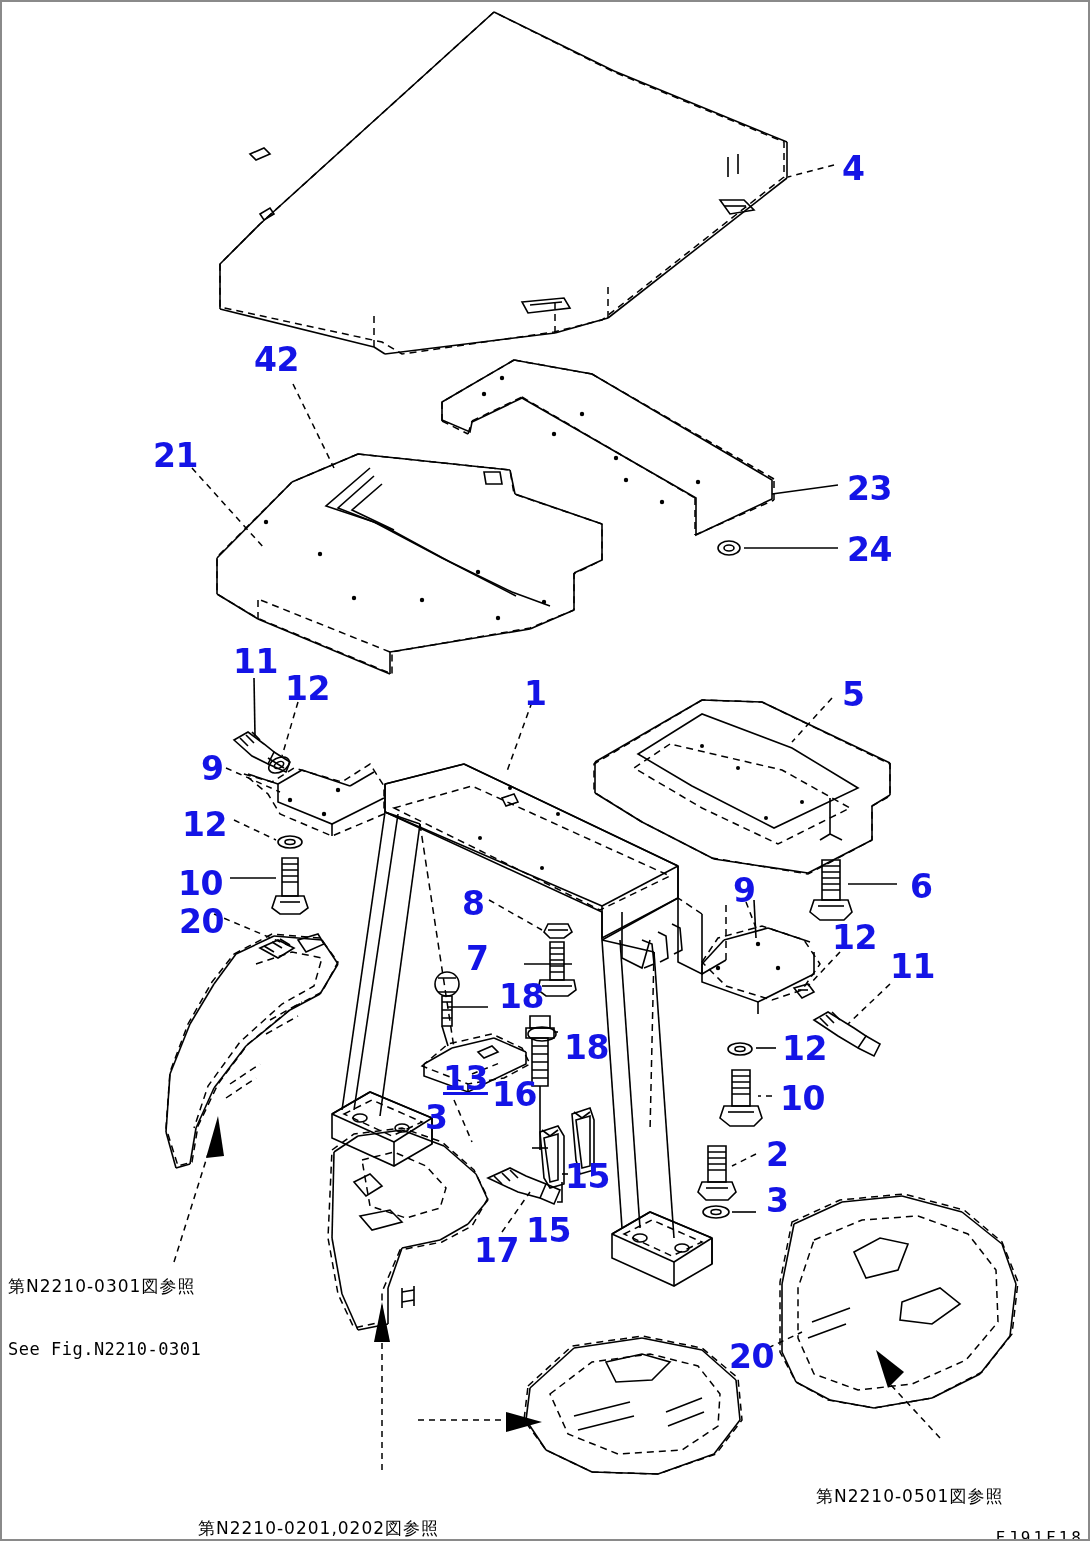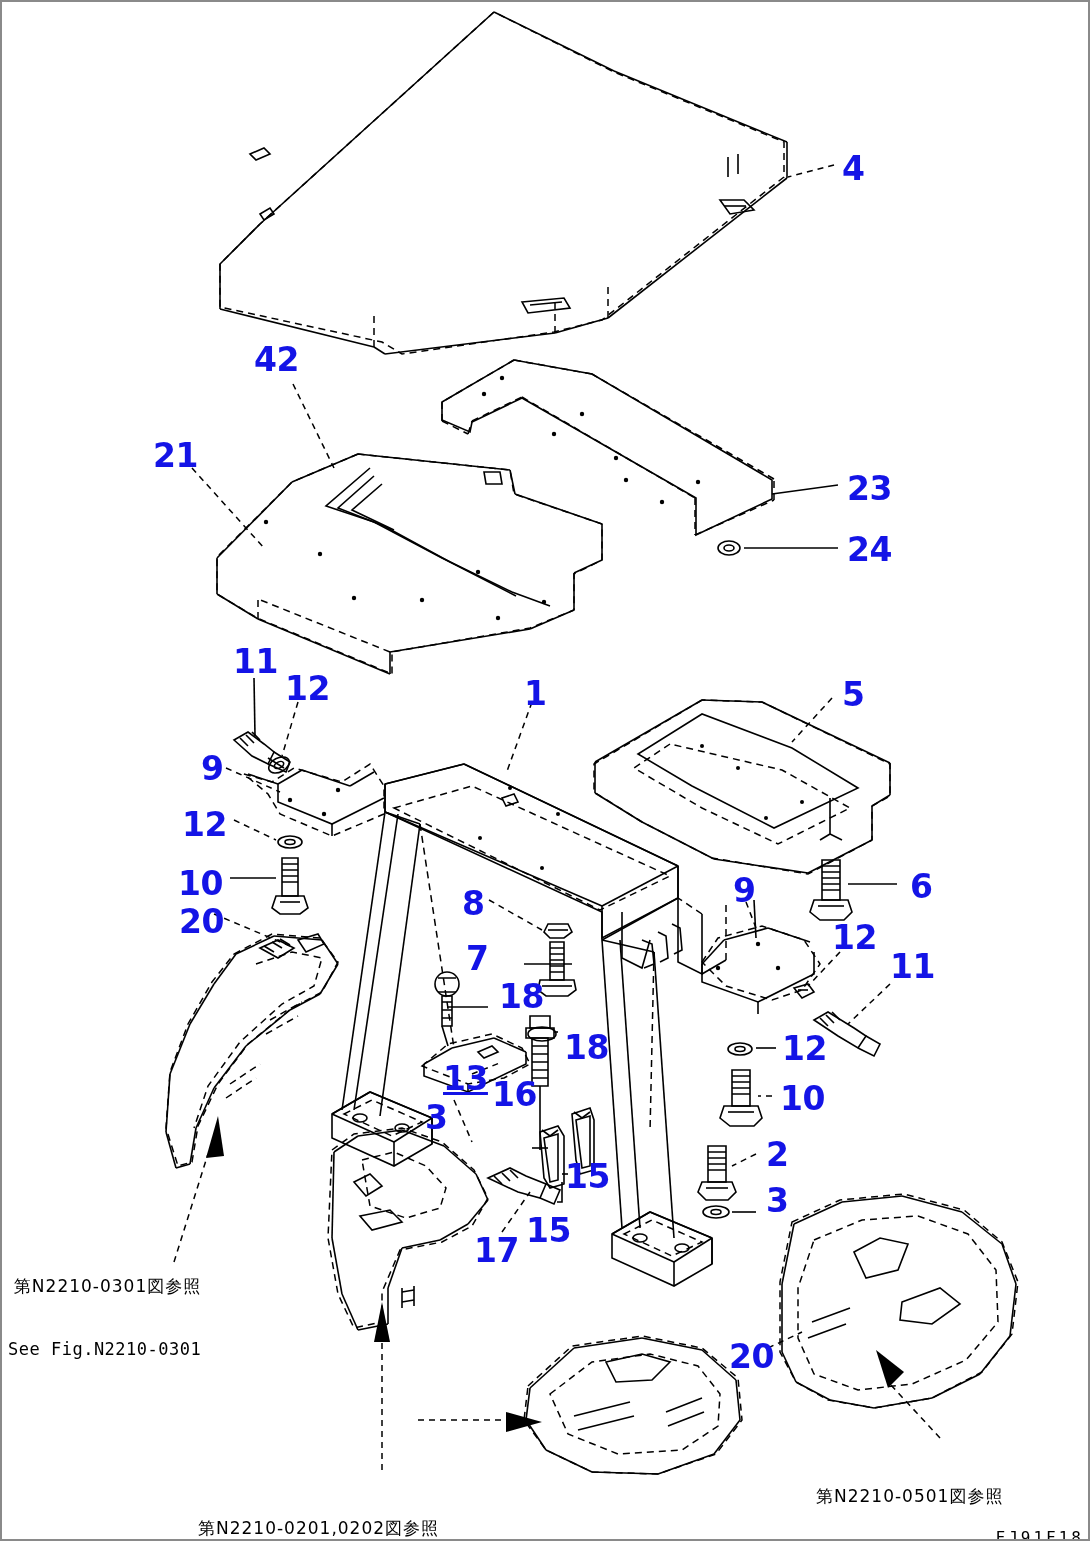--- a/index.html
+++ b/index.html
@@ -647,7 +647,7 @@
     <span class="callout" style="left:472px; top:1232px;">17</span>
     <span class="callout" style="left:727px; top:1338px;">20</span>
 
-    <div class="ref-note" style="left:6px; top:1232px;text-align:right;">
+    <div class="ref-note" style="left:6px; top:1232px;">
       <div class="jp">第N2210-0301図参照</div>
       <div>See Fig.N2210-0301</div>
     </div>

